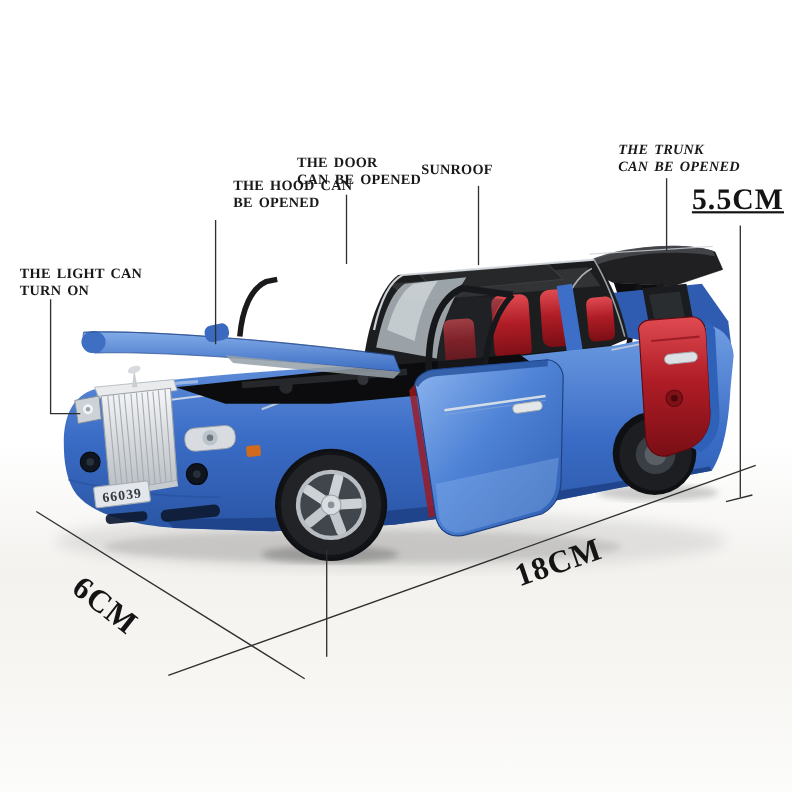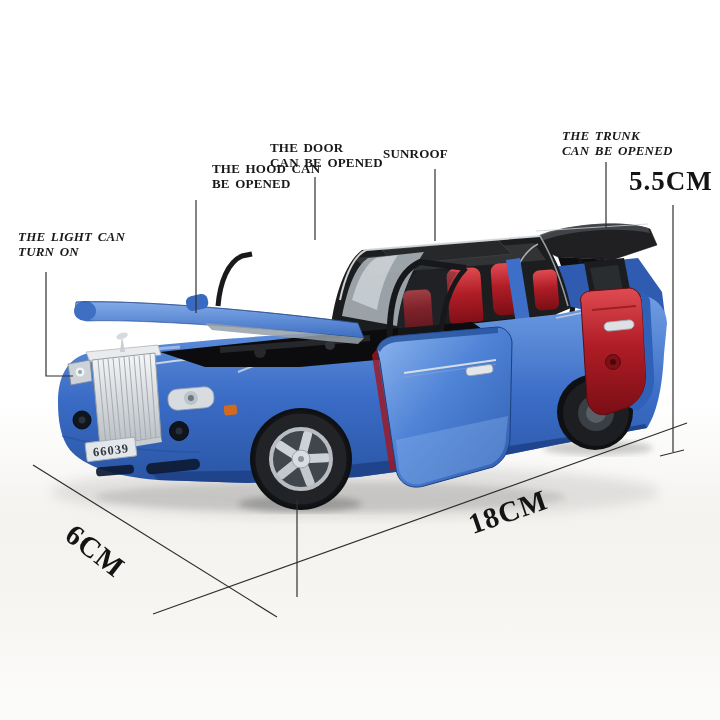--- a/index.html
+++ b/index.html
@@ -16,7 +16,7 @@
   .dim{
     position:absolute;color:#141414;font-weight:700;letter-spacing:1px;white-space:nowrap;
   }
-  .dim-height{left:629px;top:166px;font-size:27px;}
+  .dim-height{left:629px;top:166px;font-size:27px;text-decoration:underline;}
   .dim-length{left:508px;top:512px;font-size:29px;transform:translate(-50%,-50%) rotate(-19deg);}
   .dim-width{left:95px;top:551px;font-size:29px;transform:translate(-50%,-50%) rotate(38deg);}
 </style>

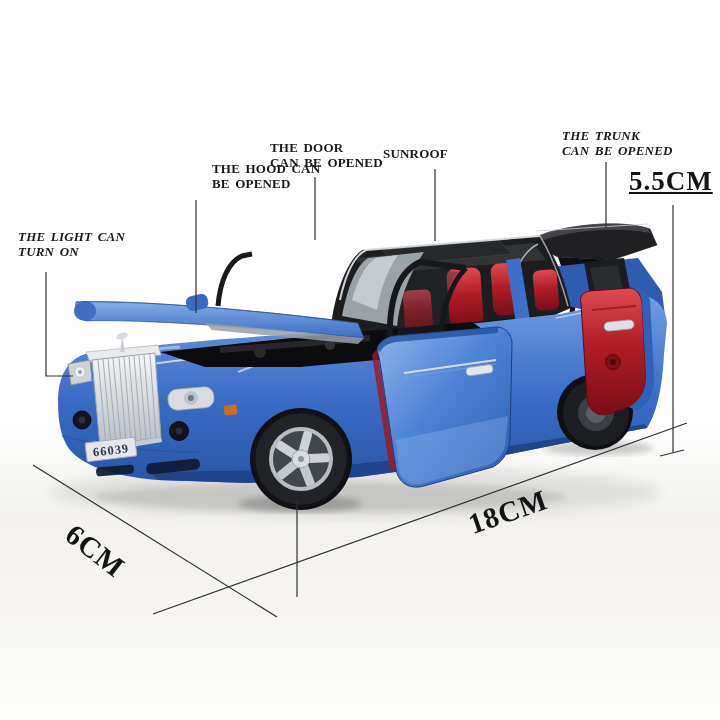--- a/index.html
+++ b/index.html
@@ -224,7 +224,7 @@
     </g>
   </svg>
 
-  <div class="callout" style="left:18px;top:230px;font-style:italic;">THE LIGHT CAN
+  <div class="callout" style="left:18px;top:242px;">THE LIGHT CAN
 TURN ON</div>
   <div class="callout" style="left:169px;top:162px;margin-left:43px;">THE HOOD CAN
 BE OPENED</div>

